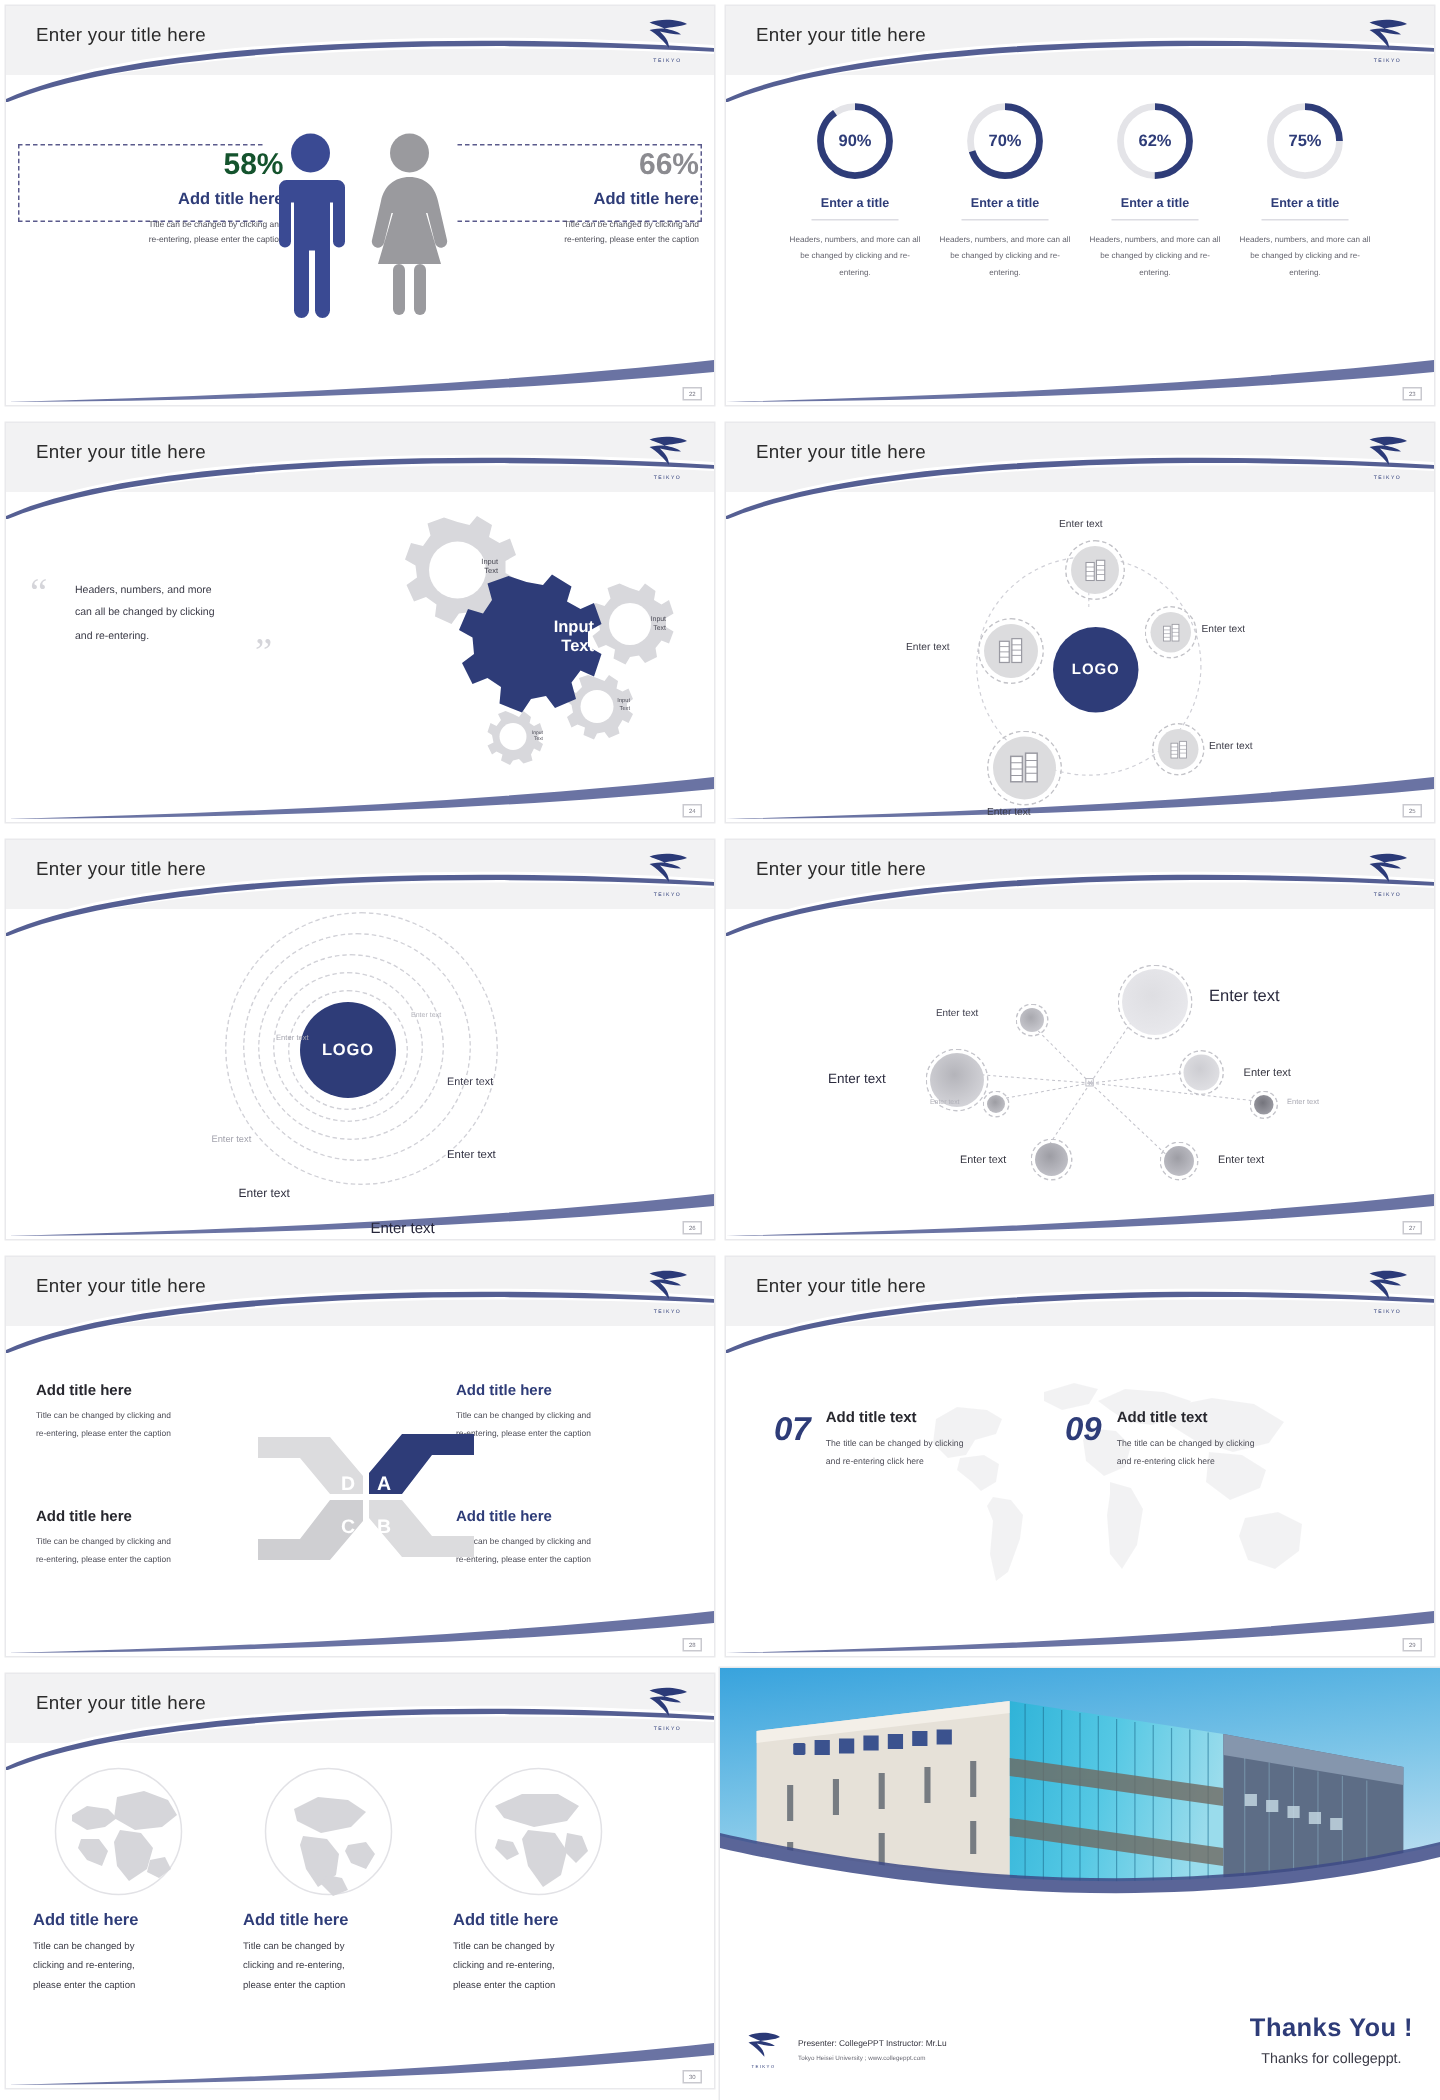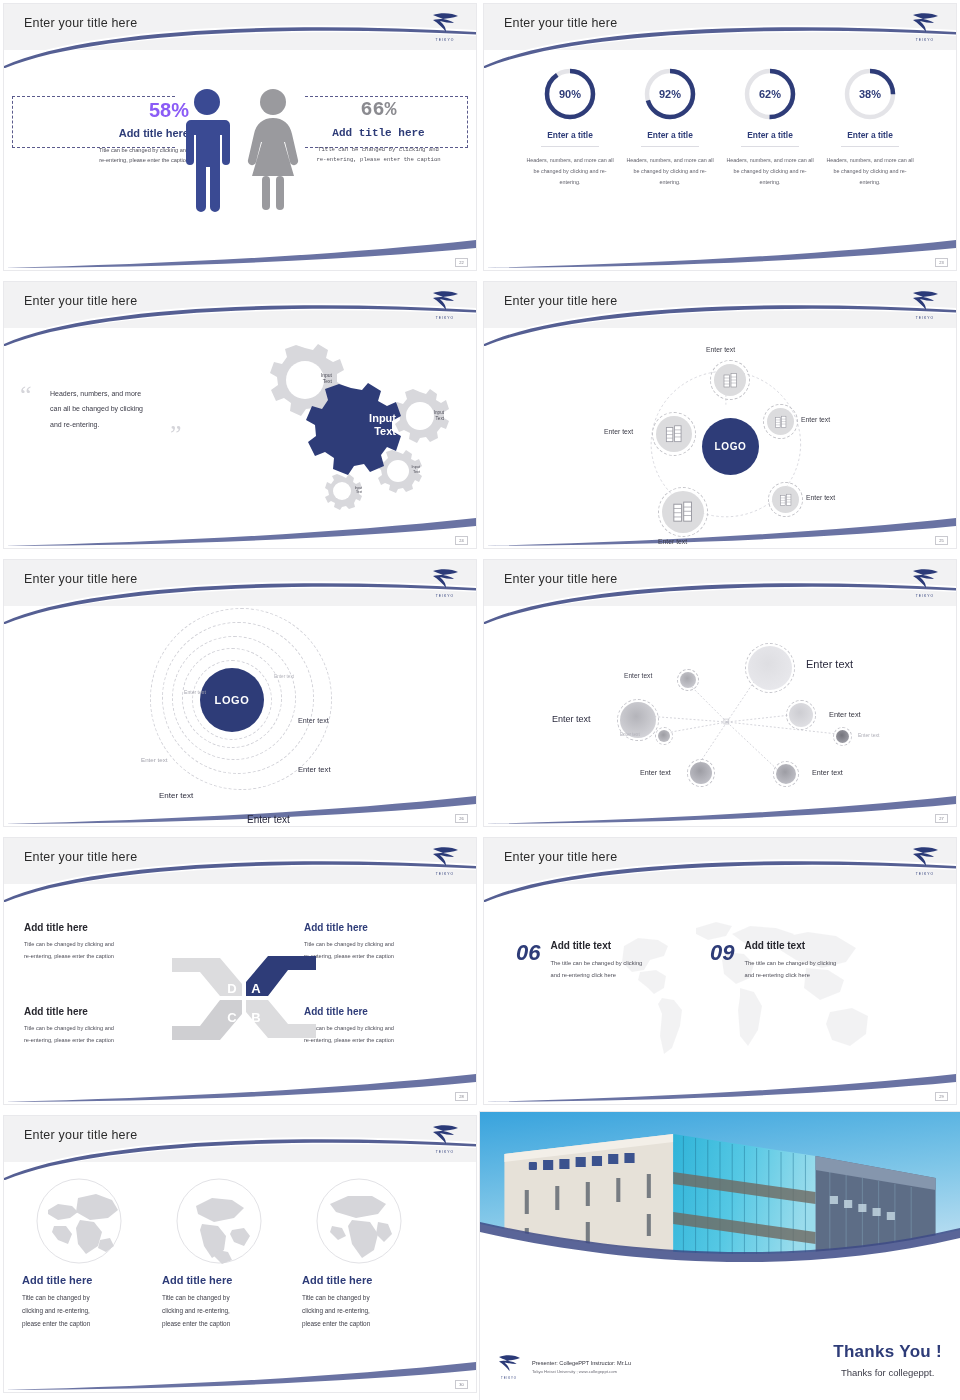--- a/index.html
+++ b/index.html
@@ -233,7 +233,7 @@
               <circle cx="28" cy="28" r="23" fill="none" stroke="#e4e4e8" stroke-width="4.5"></circle>
               <circle cx="28" cy="28" r="23" fill="none" stroke="#2e3c78" stroke-width="4.5" stroke-dasharray="101.2 43.4" stroke-linecap="butt" transform="rotate(-90 28 28)"></circle>
             </svg>
-            <div class="s2-val">92%</div>
+            <div class="s2-val">70%</div>
           </div>
           <div class="s2-ttl">Enter a title</div>
           <div class="s2-desc">Headers, numbers, and more can all be changed by clicking and re-entering.</div>

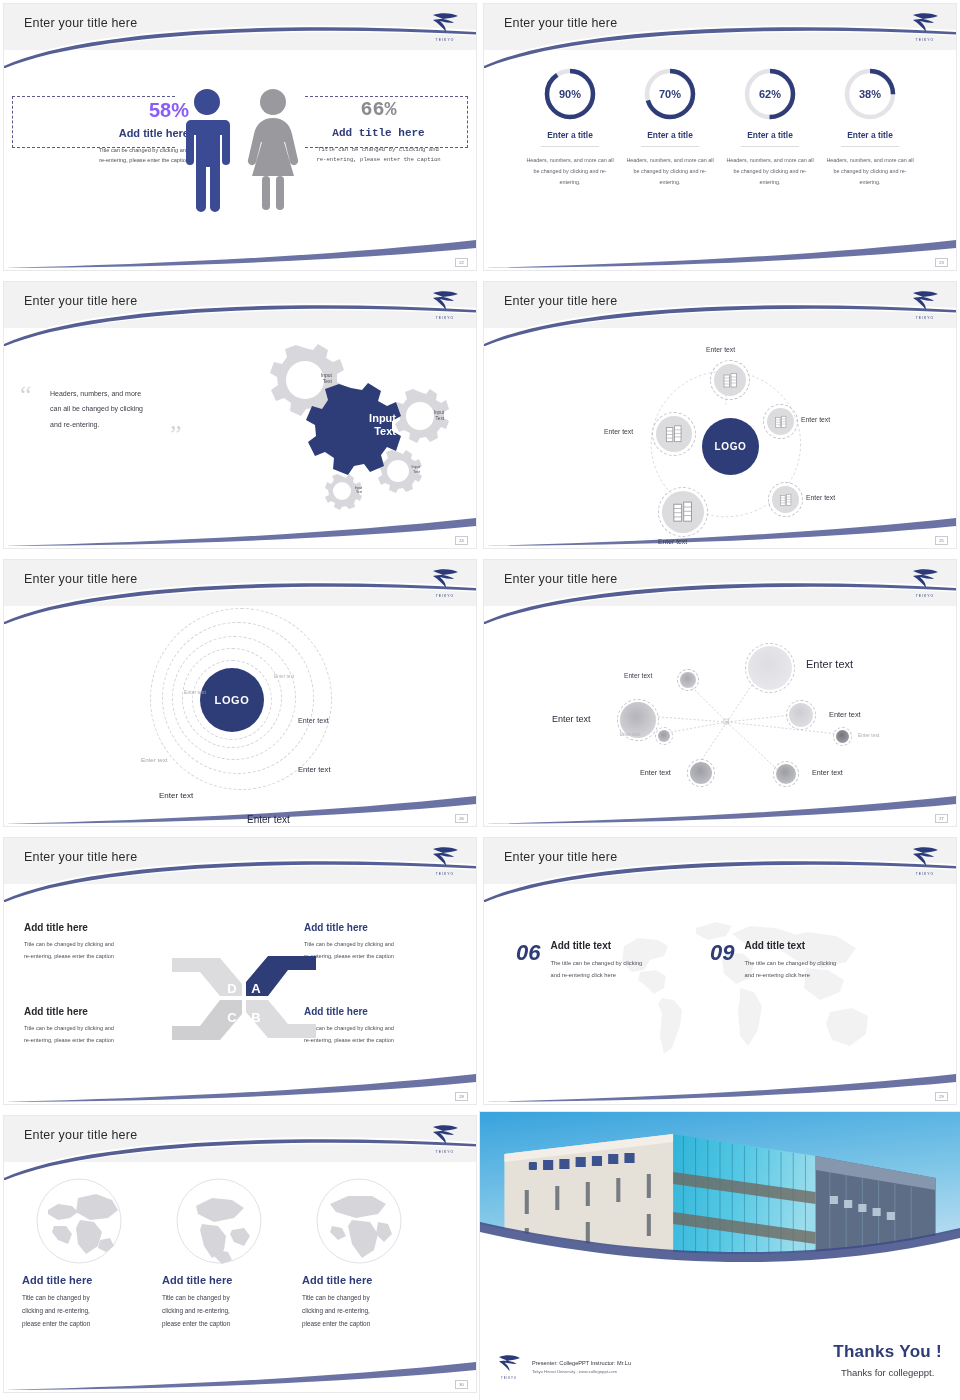--- a/index.html
+++ b/index.html
@@ -257,7 +257,7 @@
               <circle cx="28" cy="28" r="23" fill="none" stroke="#e4e4e8" stroke-width="4.5"></circle>
               <circle cx="28" cy="28" r="23" fill="none" stroke="#2e3c78" stroke-width="4.5" stroke-dasharray="36.1 108.4" stroke-linecap="butt" transform="rotate(-90 28 28)"></circle>
             </svg>
-            <div class="s2-val">38%</div>
+            <div class="s2-val">75%</div>
           </div>
           <div class="s2-ttl">Enter a title</div>
           <div class="s2-desc">Headers, numbers, and more can all be changed by clicking and re-entering.</div>

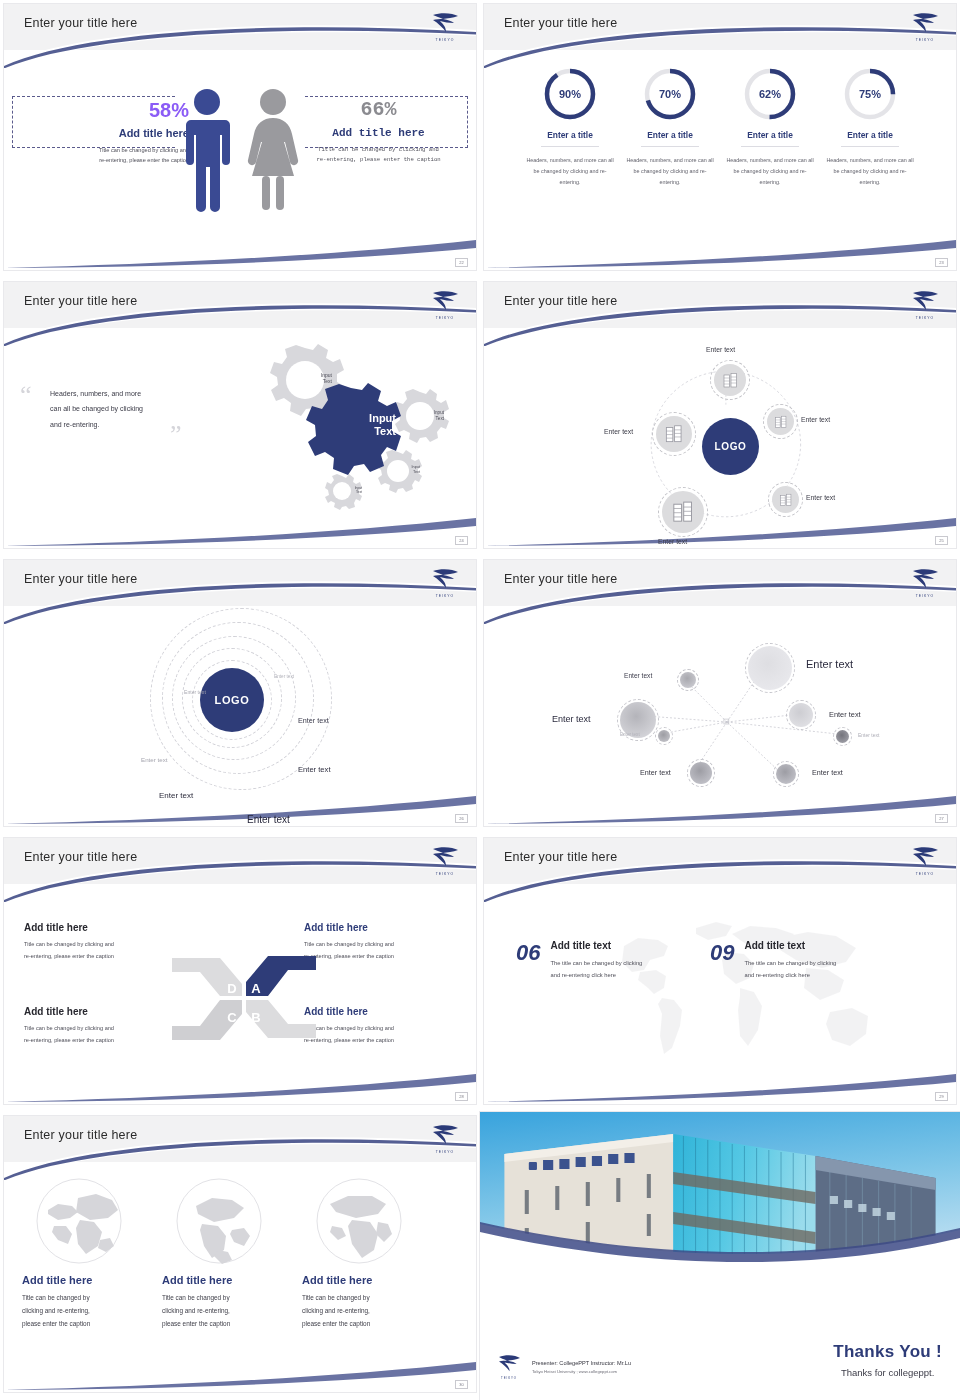--- a/index.html
+++ b/index.html
@@ -50,7 +50,7 @@
   .s1-left { left:10px; text-align:right; }
   .s1-right { right:10px; text-align:center;font-family:Liberation Mono, monospace; }
   .s1-pct { font-size:20px; font-weight:bold; line-height:1; }
-  .s1-pct.blue { color:#8b5cf6;padding-left:24px; }
+  .s1-pct.blue { color:#14532d;padding-left:24px; }
   .s1-pct.gray { color:#8b8b90; }
   .s1-ttl { font-size:11px; font-weight:bold; color:#2e3c78; margin-top:7px; }
   .s1-cap { font-size:5.6px; color:#50505a; line-height:1.85; margin-top:6px; }

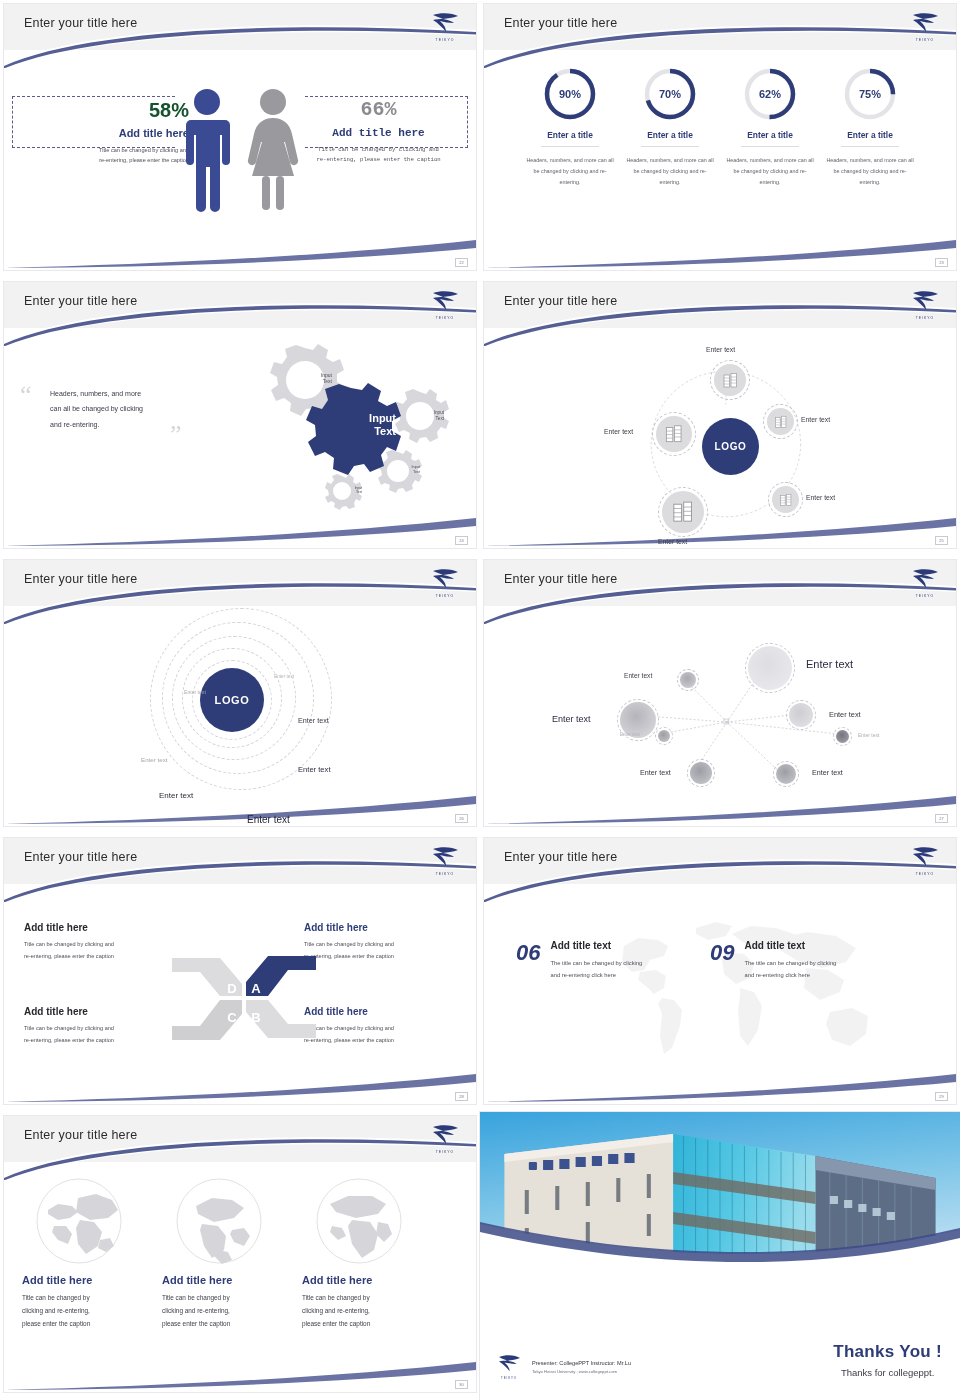--- a/index.html
+++ b/index.html
@@ -48,7 +48,7 @@
   .s1-wrap { position:absolute; inset:0; }
   .s1-left, .s1-right { position:absolute; top:50px; width:175px; }
   .s1-left { left:10px; text-align:right; }
-  .s1-right { right:10px; text-align:center;font-family:Liberation Mono, monospace; }
+  .s1-right { right:10px; text-align:right; }
   .s1-pct { font-size:20px; font-weight:bold; line-height:1; }
   .s1-pct.blue { color:#14532d;padding-left:24px; }
   .s1-pct.gray { color:#8b8b90; }

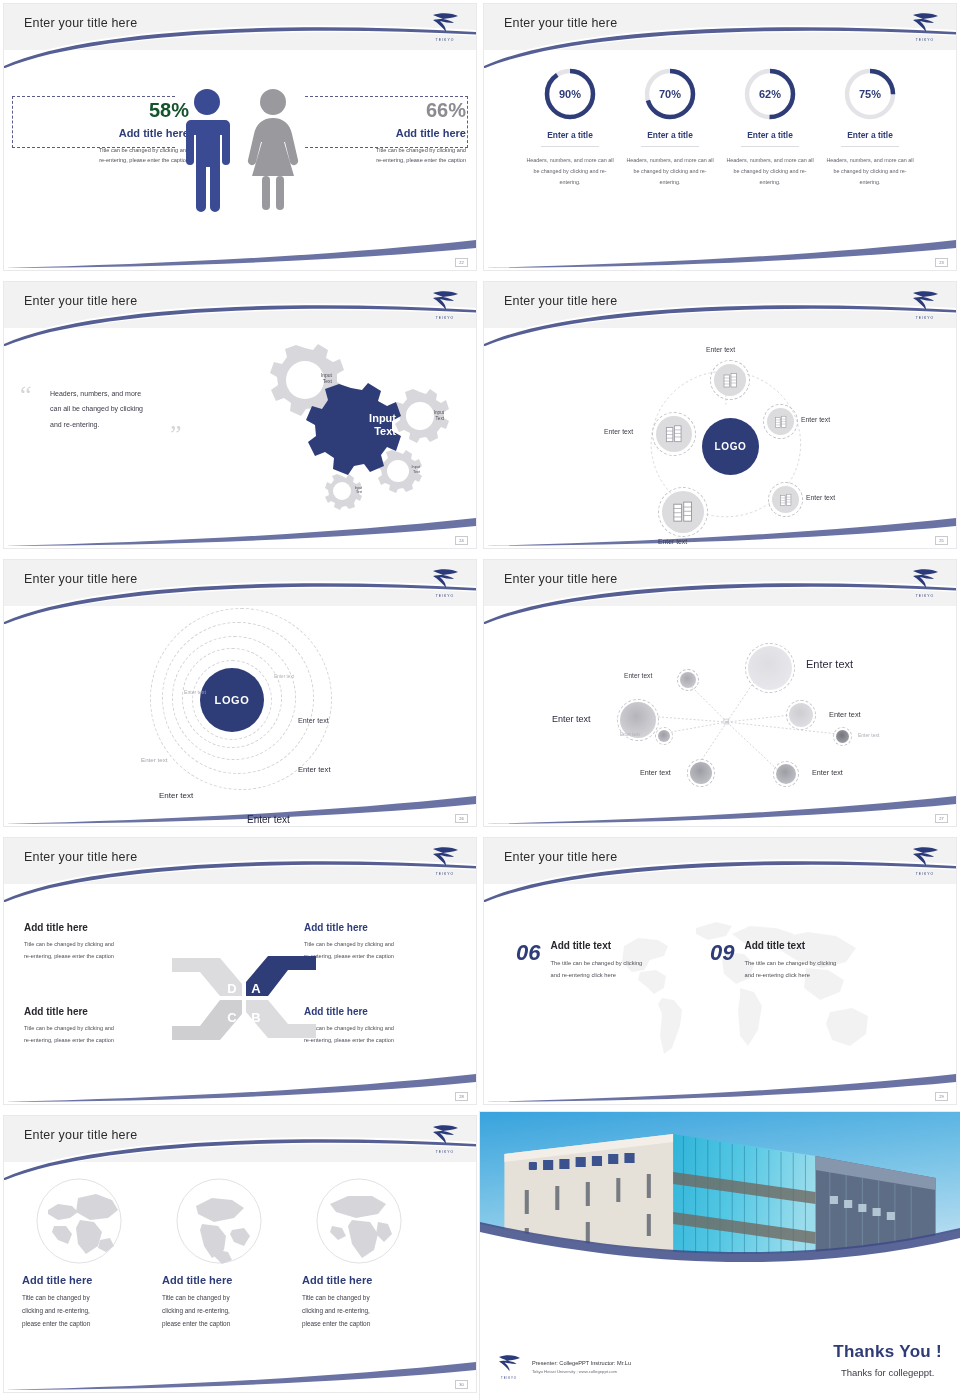--- a/index.html
+++ b/index.html
@@ -672,7 +672,7 @@
       </svg>
 
       <div style="position:absolute; left:32px; top:56px; display:flex; gap:10px;">
-        <div class="s8-num">06</div>
+        <div class="s8-num">07</div>
         <div>
           <div class="s8-h">Add title text</div>
           <div class="s8-p">

